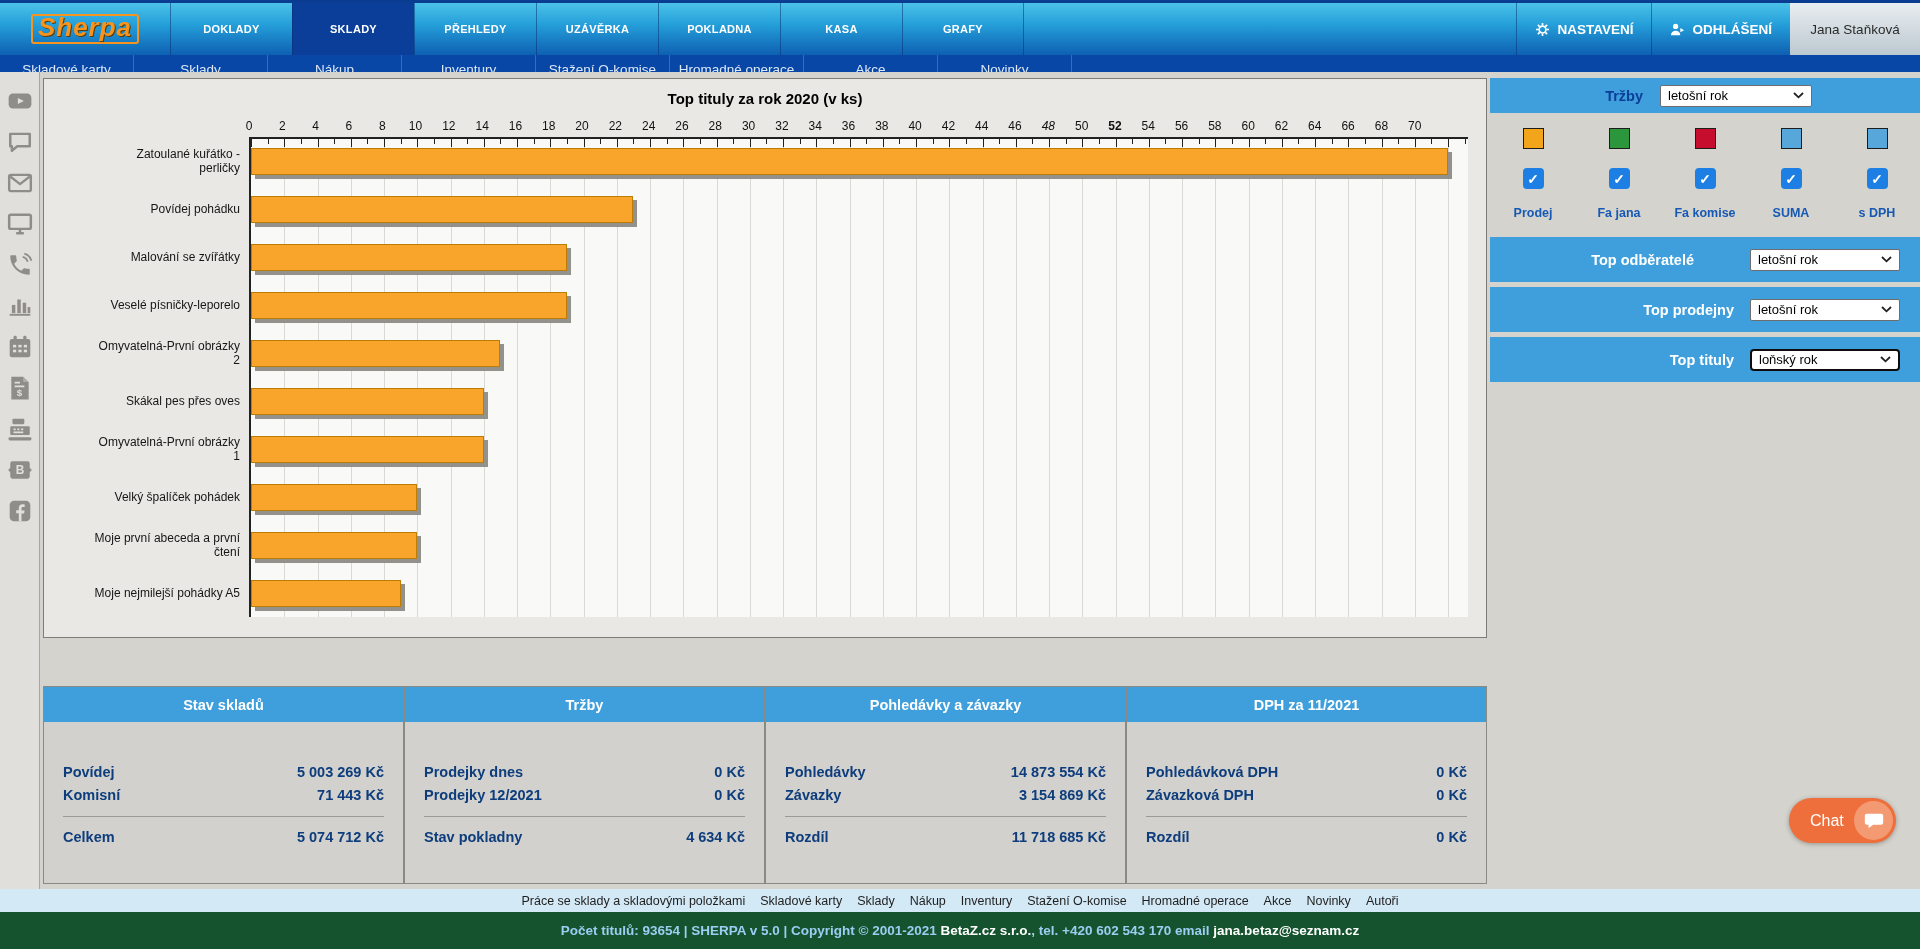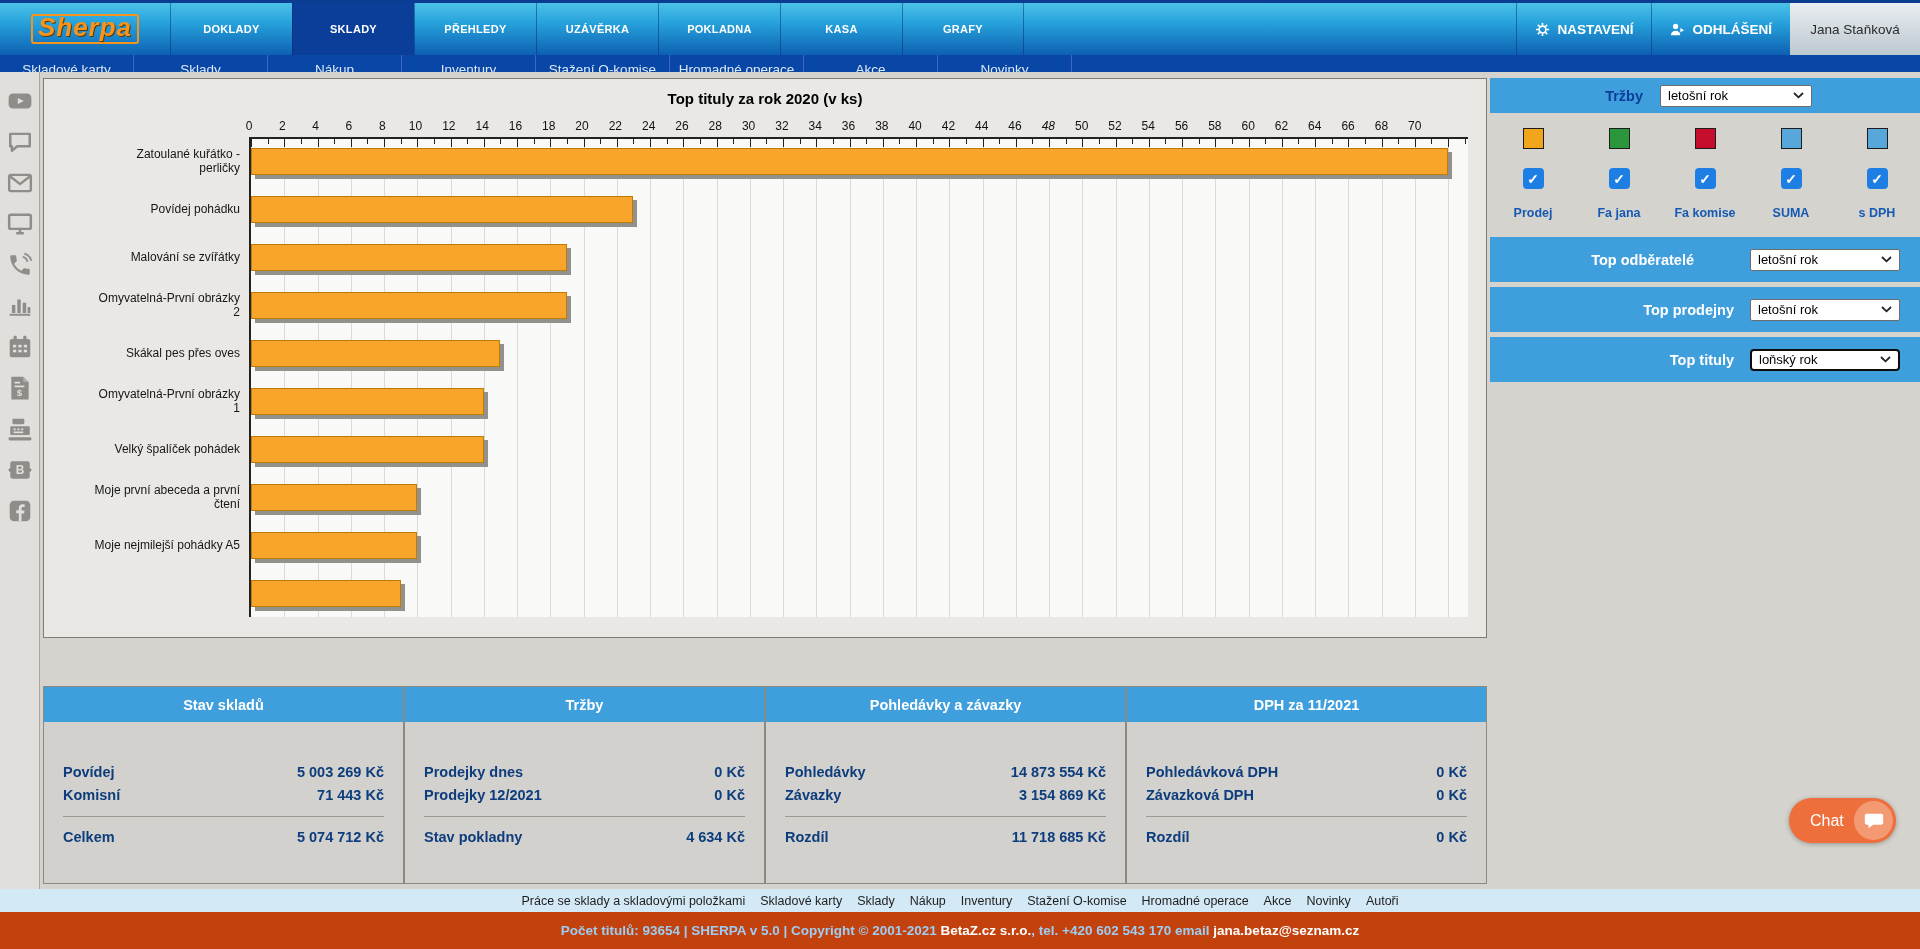--- a/index.html
+++ b/index.html
@@ -277,7 +277,7 @@
             <span class="tick-label" style="left: 62.8415%;">46</span>
             <span class="tick-label" style="left: 65.5738%; font-style: italic;">48</span>
             <span class="tick-label" style="left: 68.306%;">50</span>
-            <span class="tick-label" style="left: 71.0383%;">52</span>
+            <span class="tick-label" style="left: 71.0383%; font-weight: bold;">52</span>
             <span class="tick-label" style="left: 73.7705%;">54</span>
             <span class="tick-label" style="left: 76.5027%;">56</span>
             <span class="tick-label" style="left: 79.235%;">58</span>

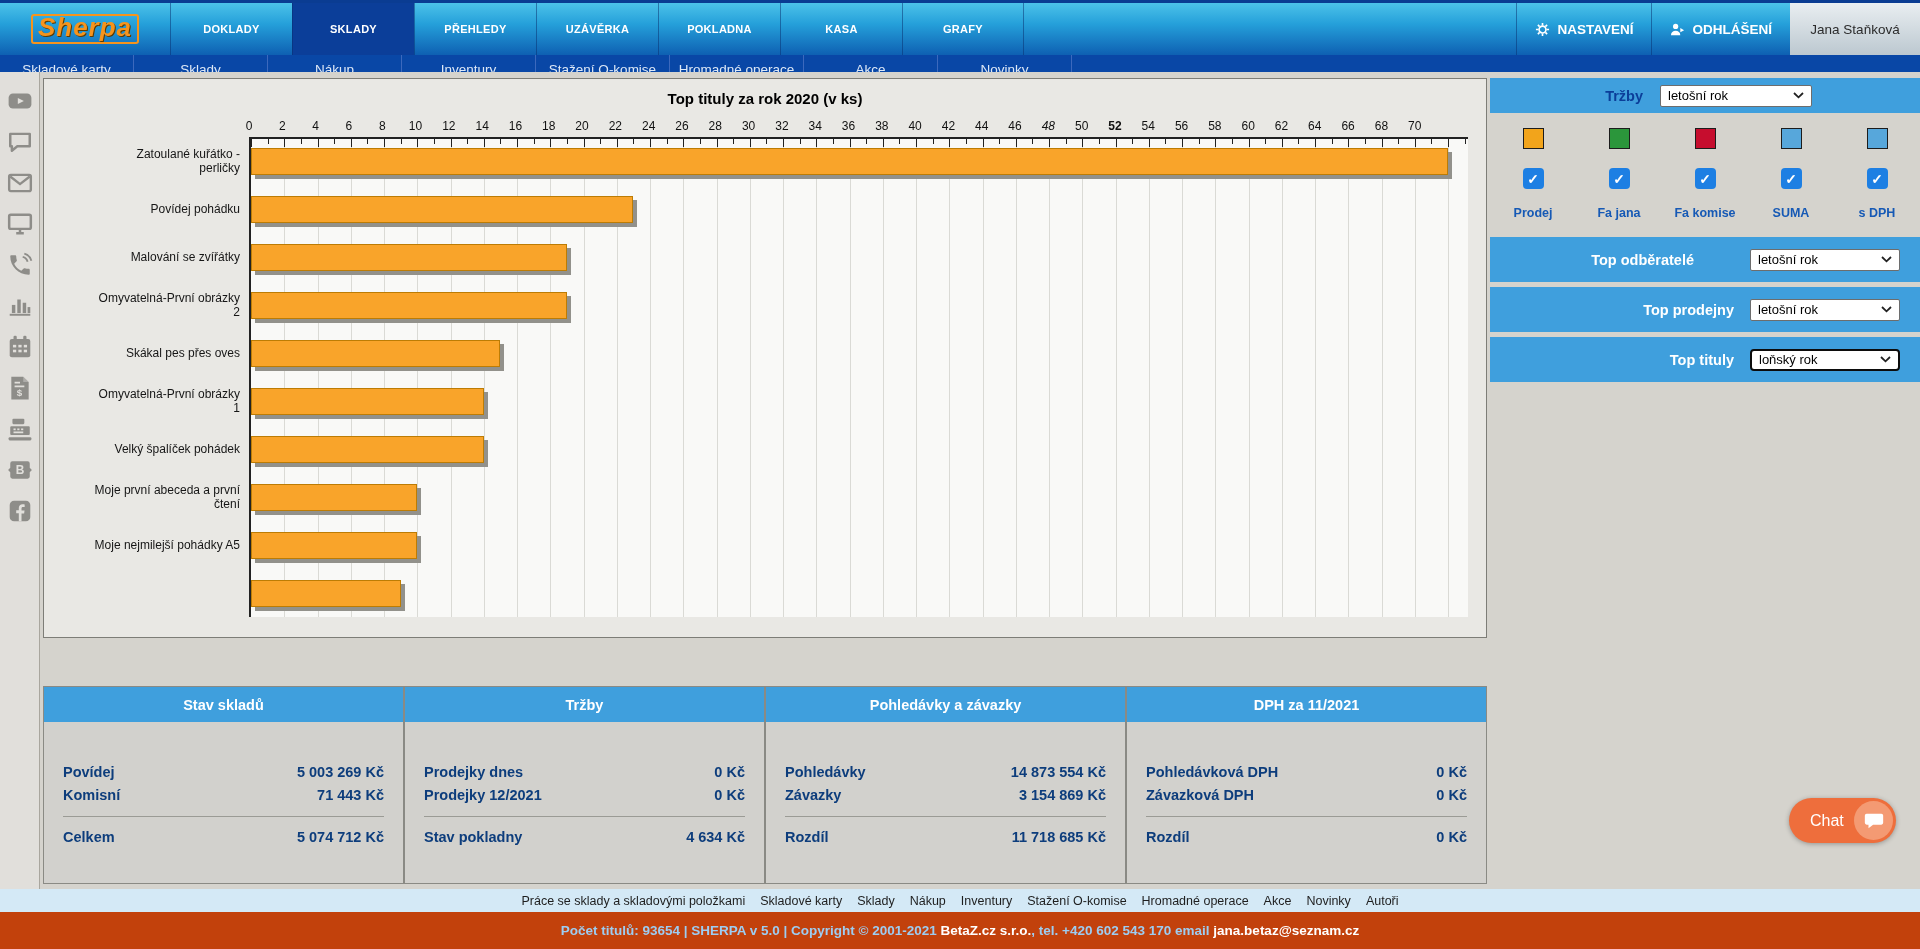--- a/index.html
+++ b/index.html
@@ -242,6 +242,7 @@
           <div class="cat-label">Zatoulané kuřátko - perličky</div>
           <div class="cat-label">Povídej pohádku</div>
           <div class="cat-label">Malování se zvířátky</div>
+          <div class="cat-label">Veselé písničky-leporelo</div>
           <div class="cat-label">Omyvatelná-První obrázky 2</div>
           <div class="cat-label">Skákal pes přes oves</div>
           <div class="cat-label">Omyvatelná-První obrázky 1</div>

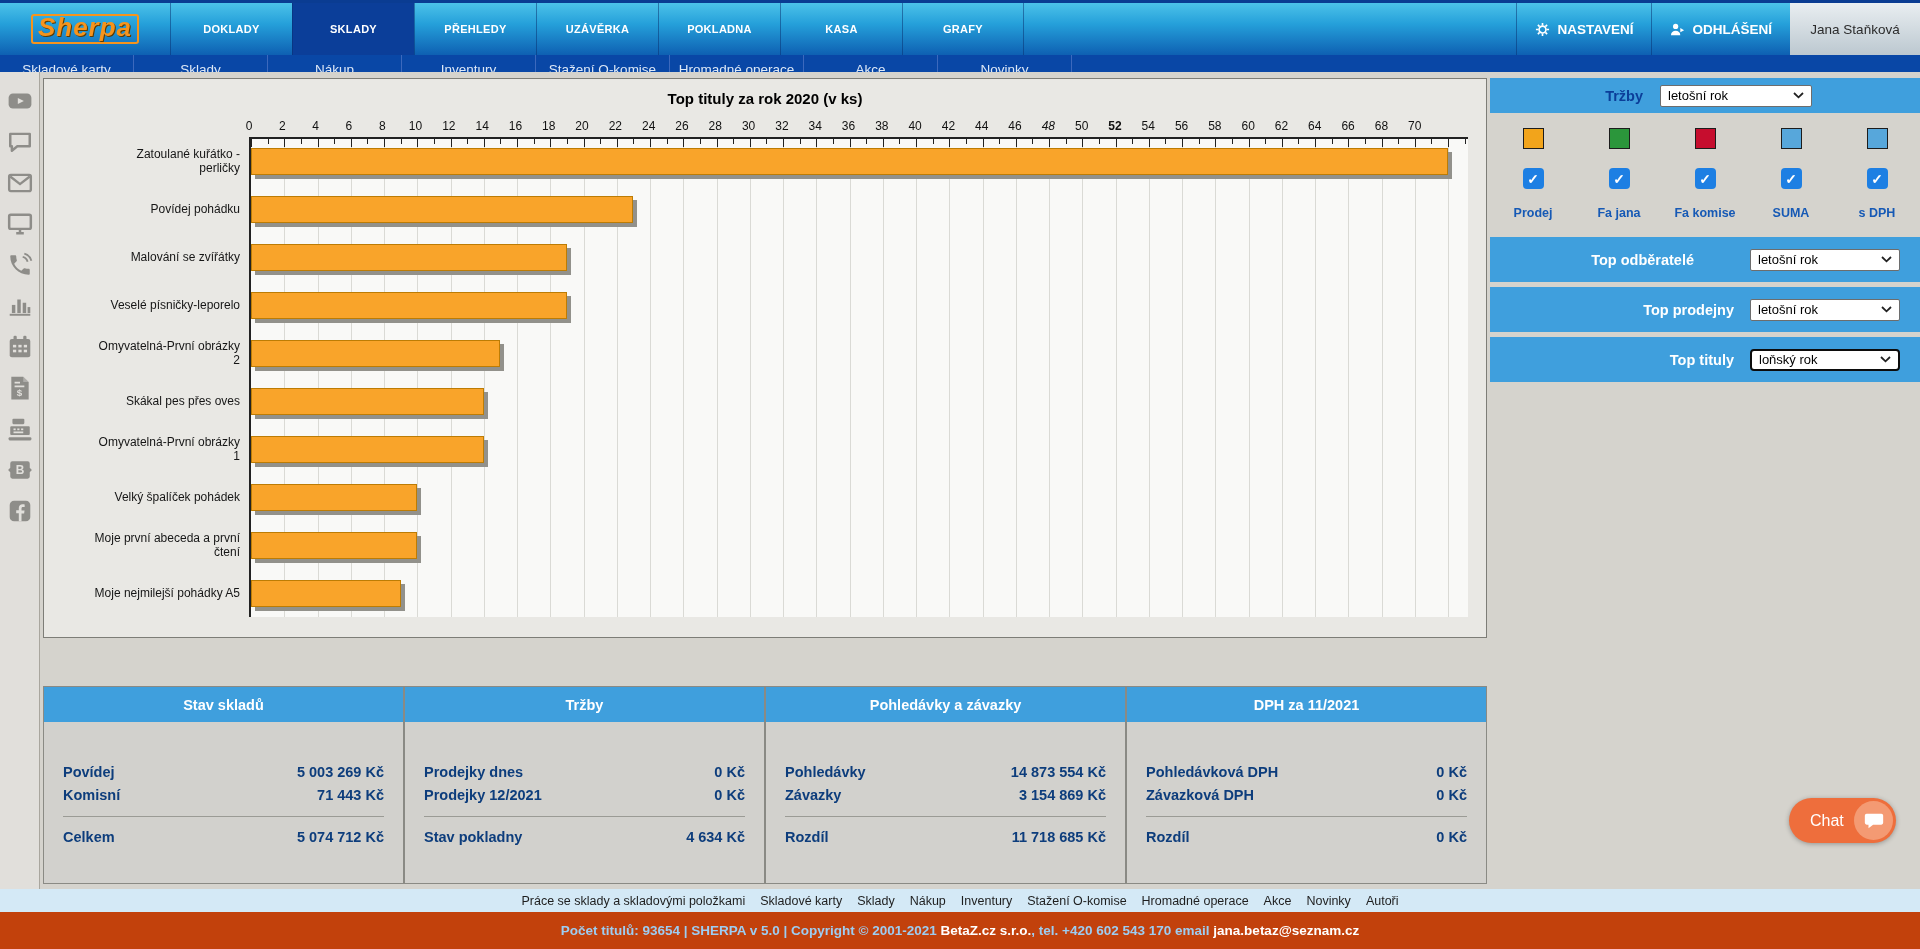--- a/index.html
+++ b/index.html
@@ -109,7 +109,7 @@
     gap:15px; font-size:12.5px; color:#1e1e1e; }
   .footer-link { cursor:pointer; }
   #footer-bar { position:absolute; top:912px; left:0; width:1920px; height:37px;
-    background:#c2410c; display:flex; align-items:center; justify-content:center;
+    background:#14532d; display:flex; align-items:center; justify-content:center;
     font-size:13.5px; font-weight:bold; color:#9dcdf2; white-space:pre; }
   #footer-bar .seg-bold { color:#ffffff; }
 </style>

